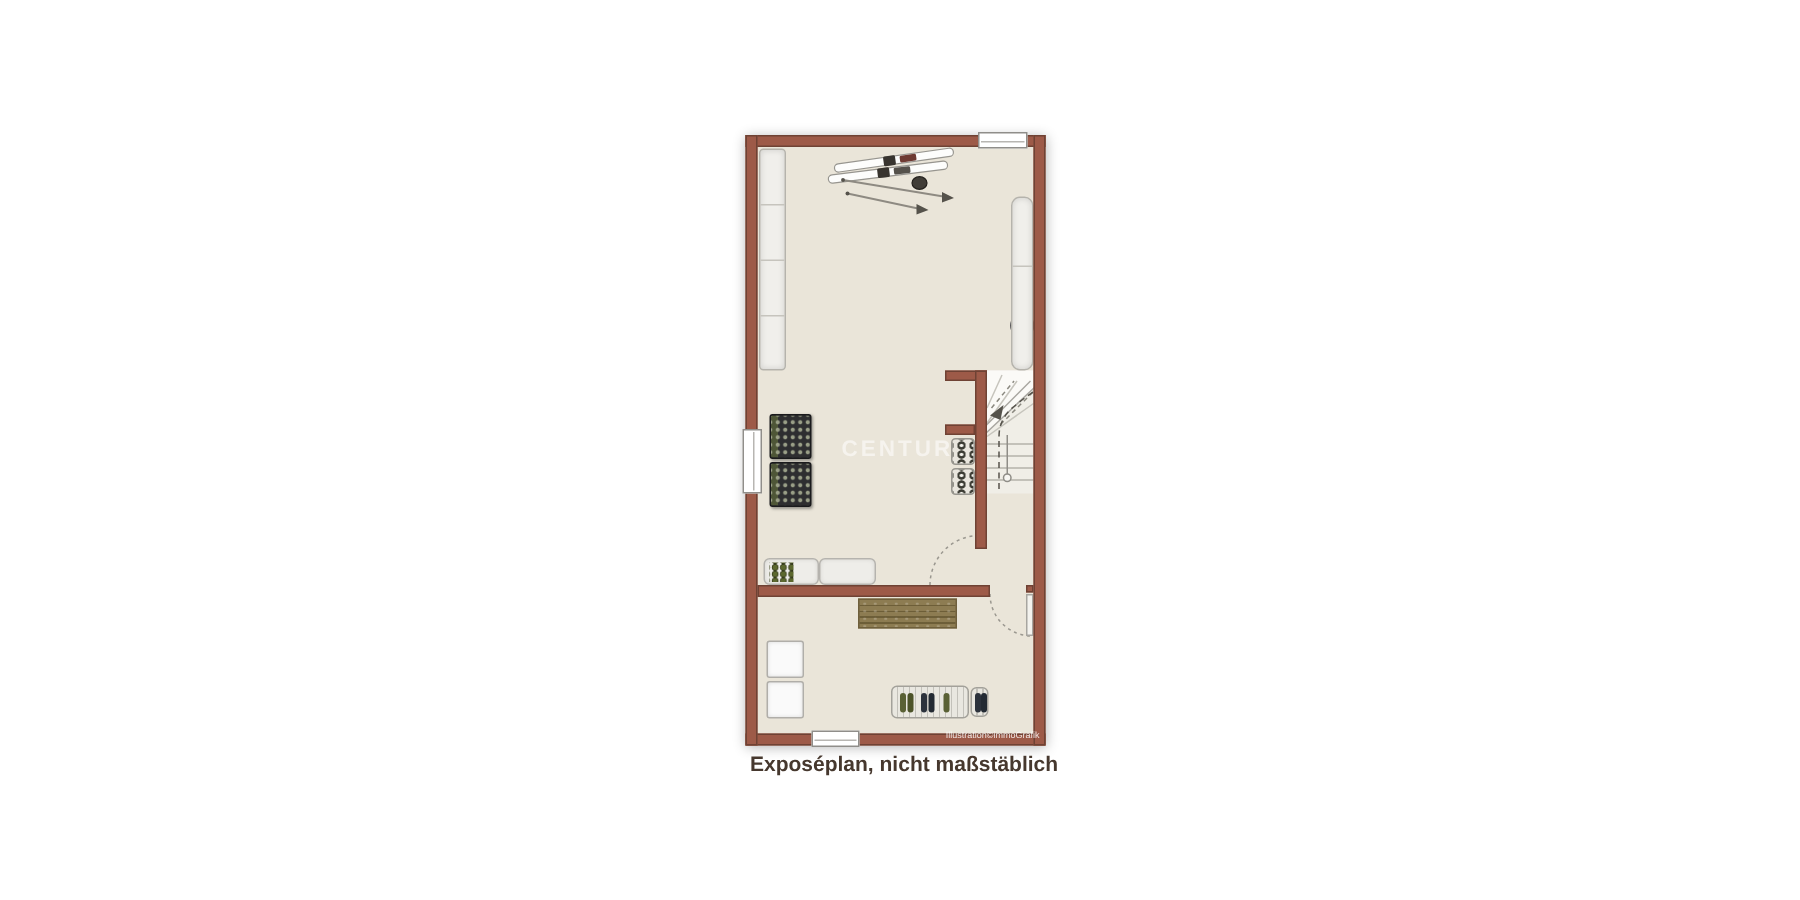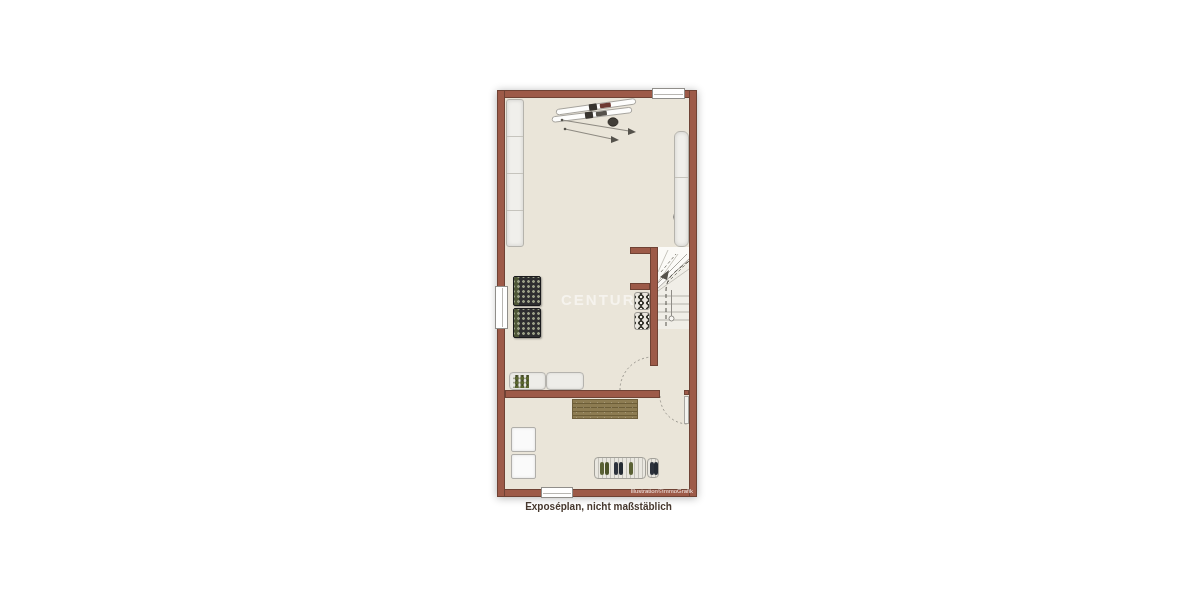--- a/index.html
+++ b/index.html
@@ -52,7 +52,7 @@
   .watermark{z-index:1;color:rgba(255,255,255,.55);font-weight:bold;font-size:15px;
        letter-spacing:2px;white-space:nowrap;}
   .credit{z-index:5;color:rgba(255,255,255,.85);font-size:6px;text-align:right;white-space:nowrap;}
-  .caption{z-index:5;color:#46382e;font-size:10px;font-weight:600;text-align:center;white-space:nowrap;}
+  .caption{z-index:5;color:#46382e;font-size:14px;font-weight:600;text-align:right;white-space:nowrap;}
   svg.overlay{position:absolute;left:0;top:0;z-index:2;}
 </style>
 </head>

